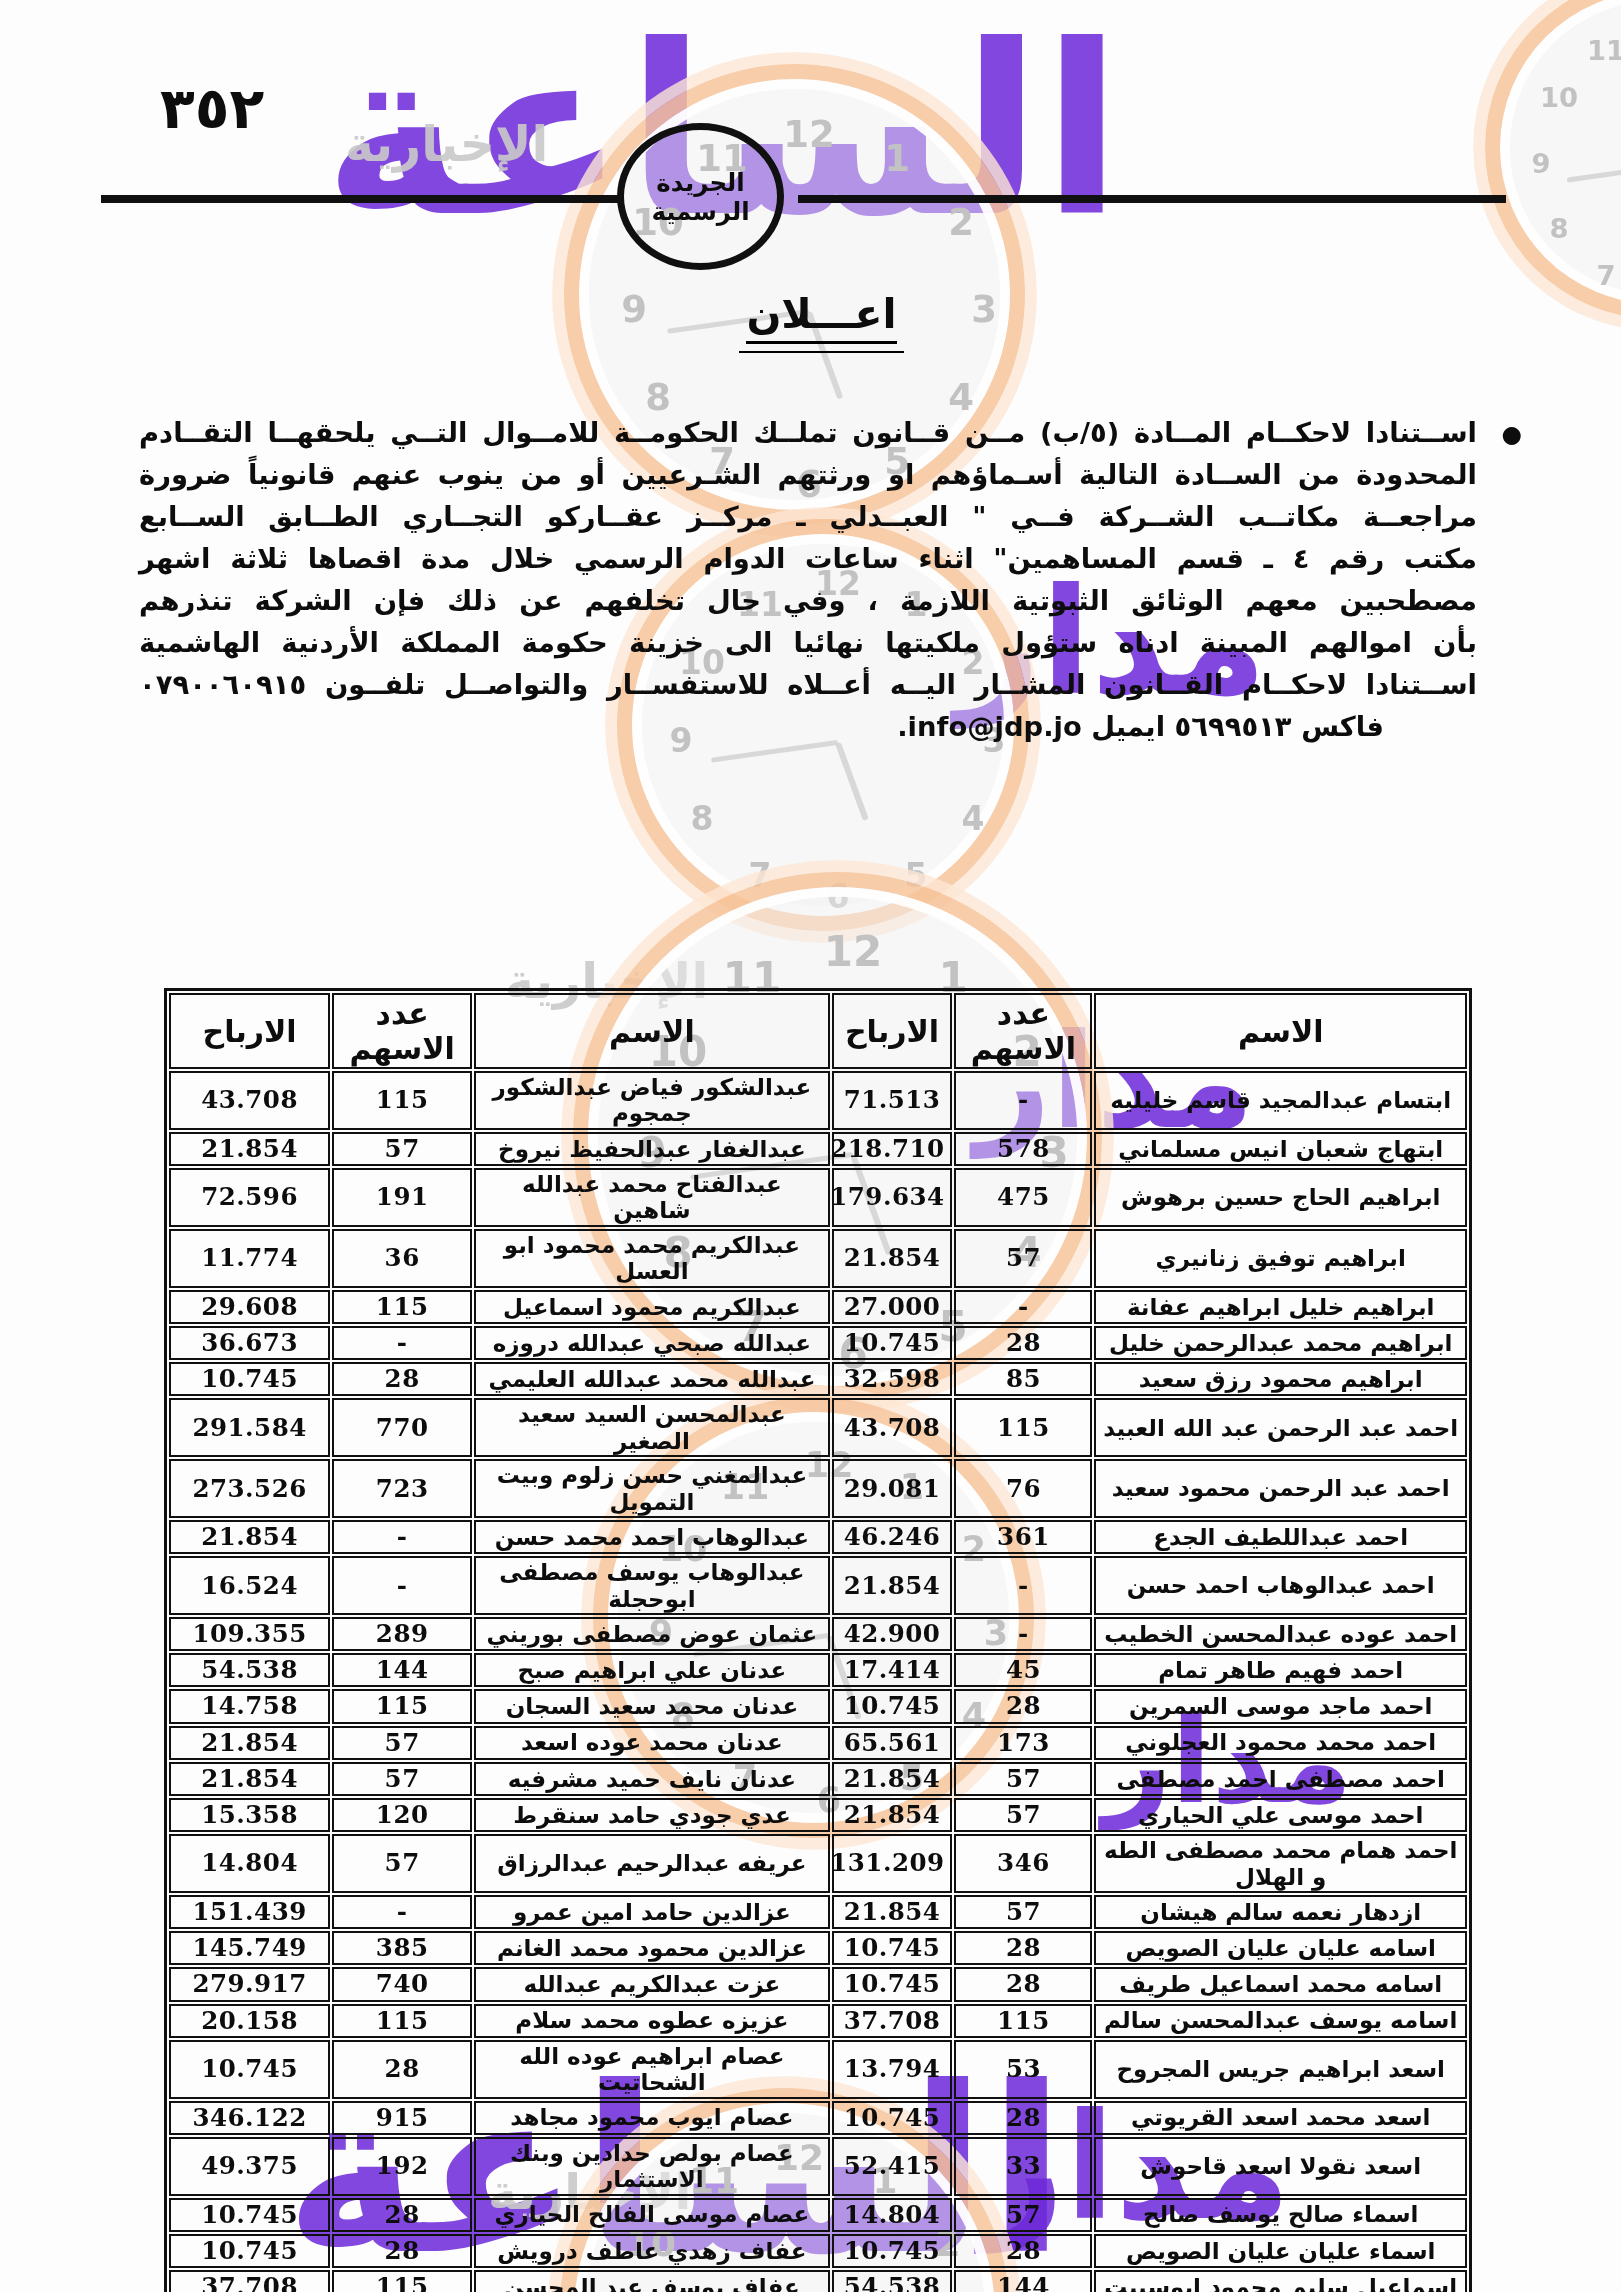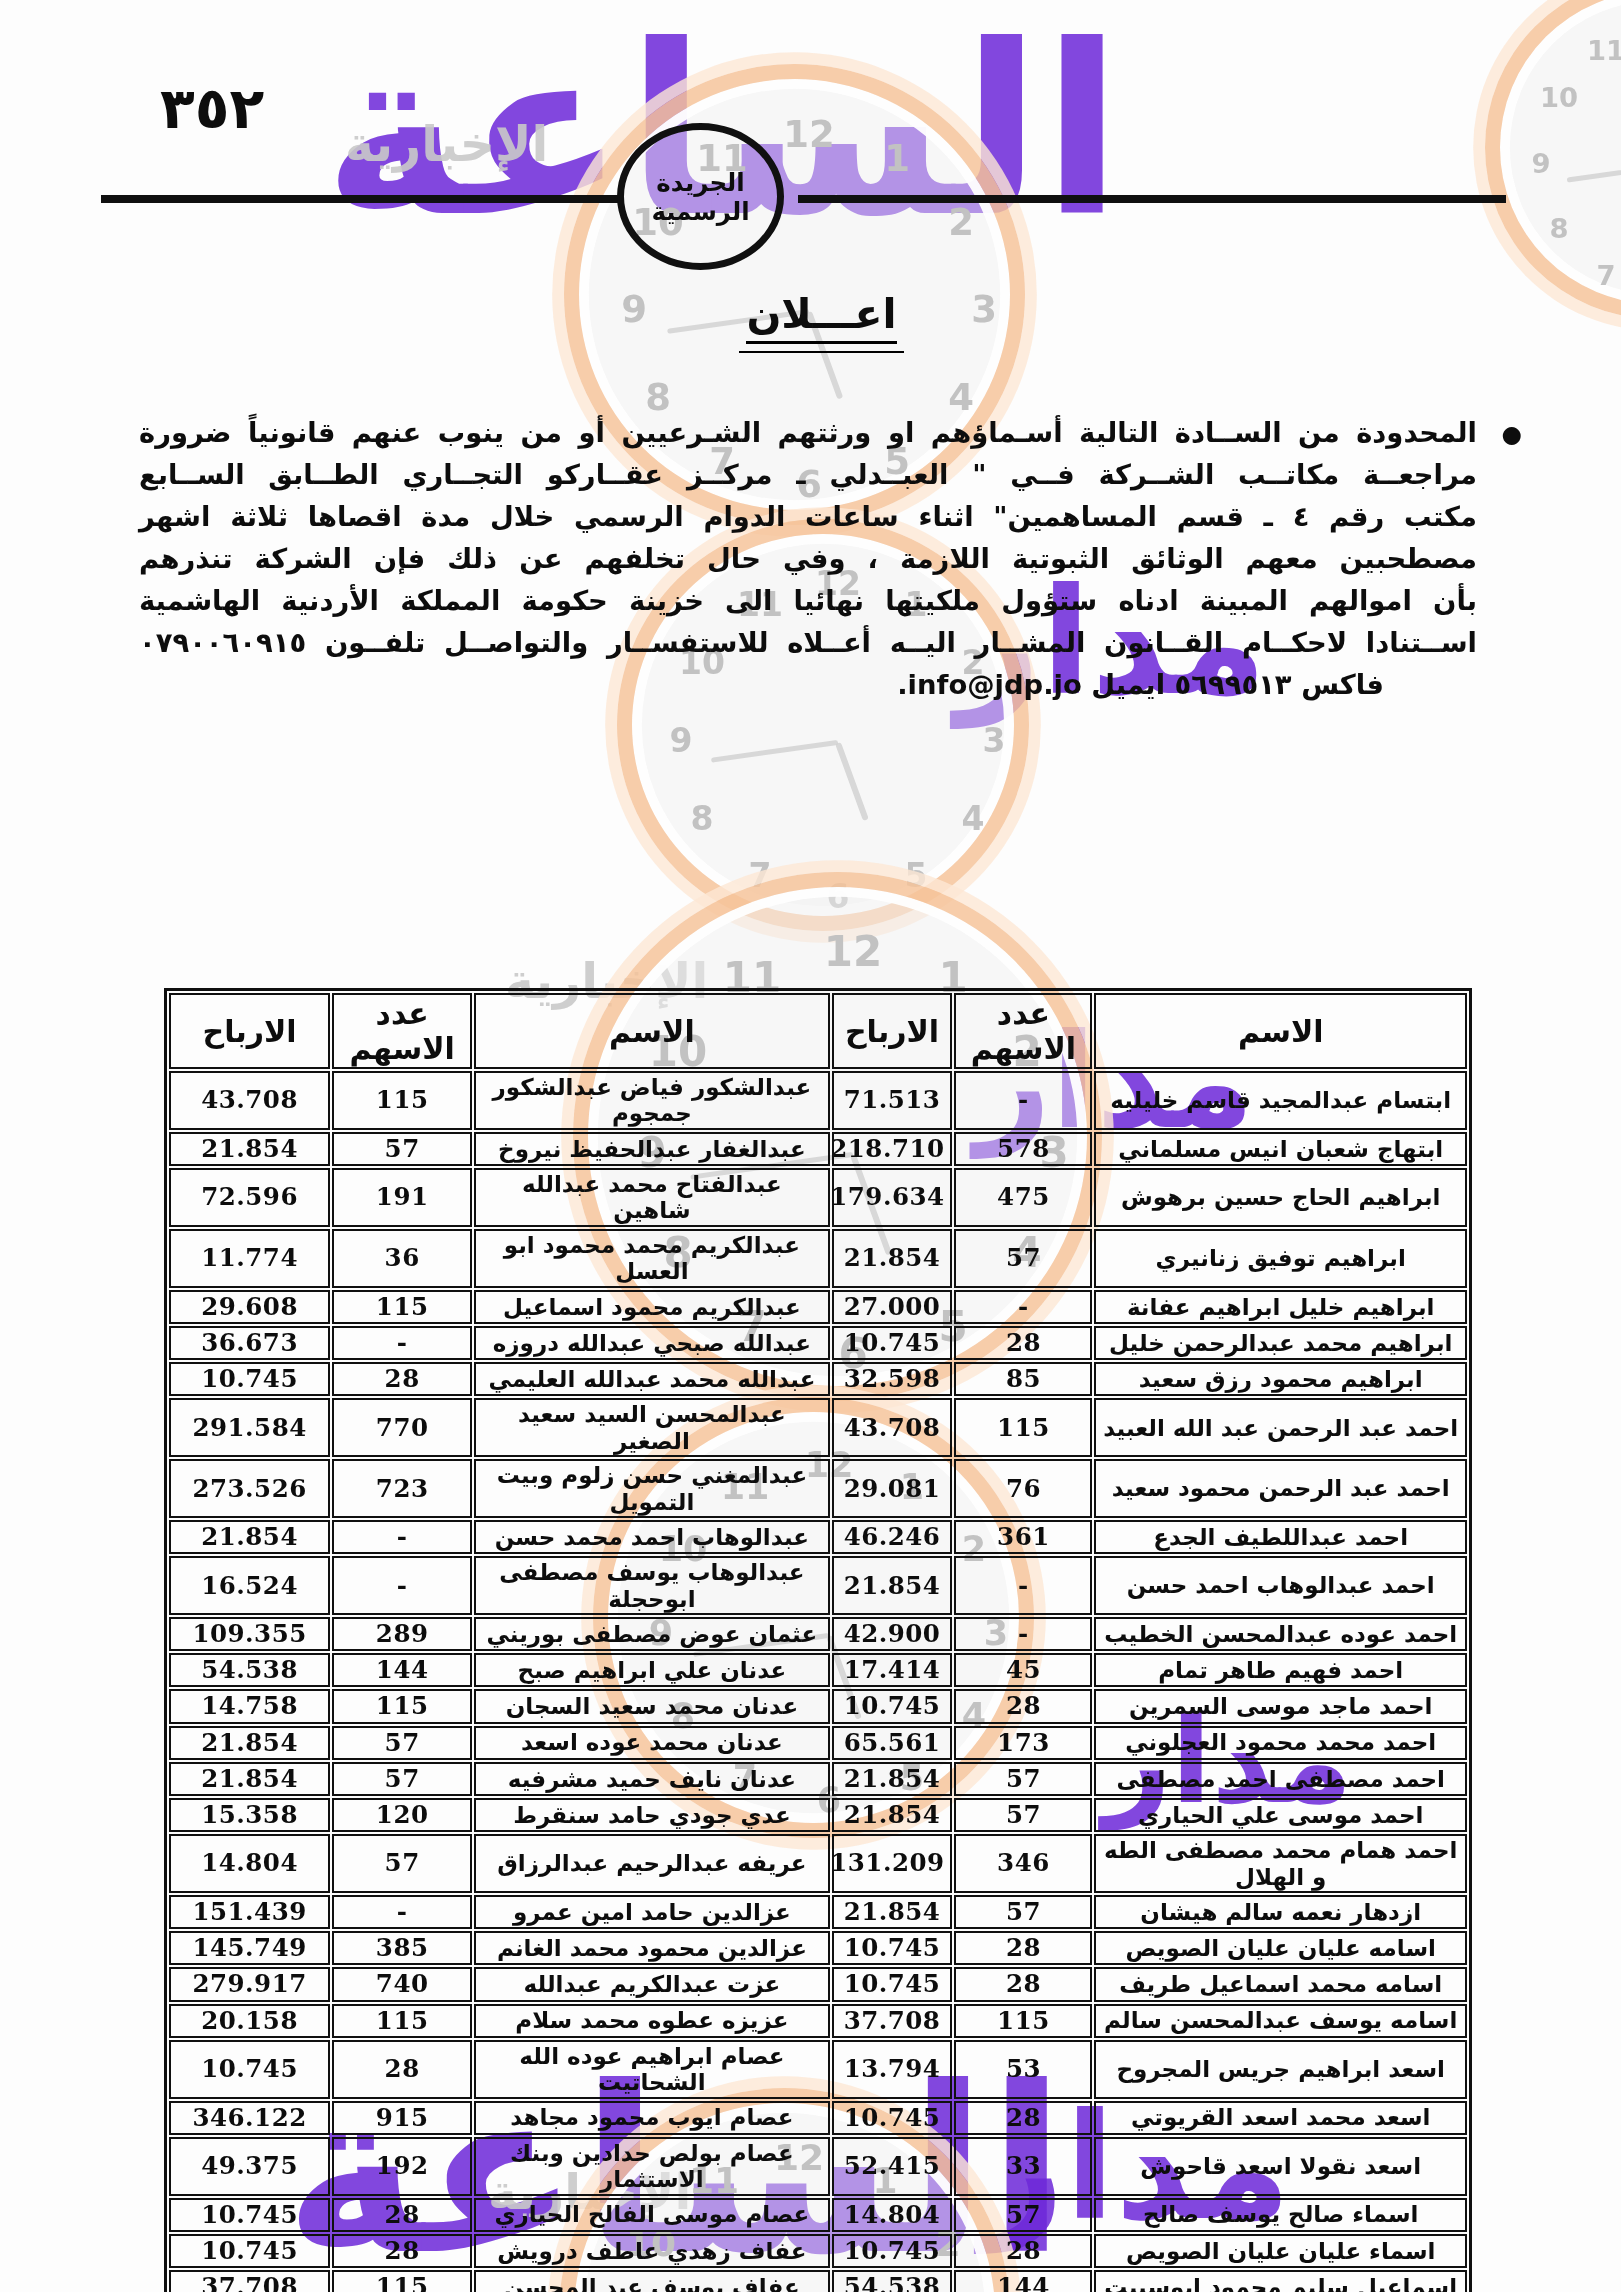--- a/index.html
+++ b/index.html
@@ -198,6 +198,7 @@
     <div class="paragraph">
       <span class="para-bullet">●</span>
 
+    <div class="ann-line">اســتنادا لاحكــام المــادة (٥/ب) مــن قــانون تملــك الحكومــة للامــوال التــي يلحقهــا التقــادم</div>
         <div class="ann-line">المحدودة من الســادة التالية أسـماؤهم او ورثتهم الشـرعيين أو من ينوب عنهم قانونياً ضرورة</div>
         <div class="ann-line">مراجعــة مكاتــب الشــركة فــي " العبــدلي ـ مركــز عقــاركو التجــاري الطــابق الســابع</div>
         <div class="ann-line">مكتب رقم ٤ ـ قسم المساهمين" اثناء ساعات الدوام الرسمي خلال مدة اقصاها ثلاثة اشهر</div>

